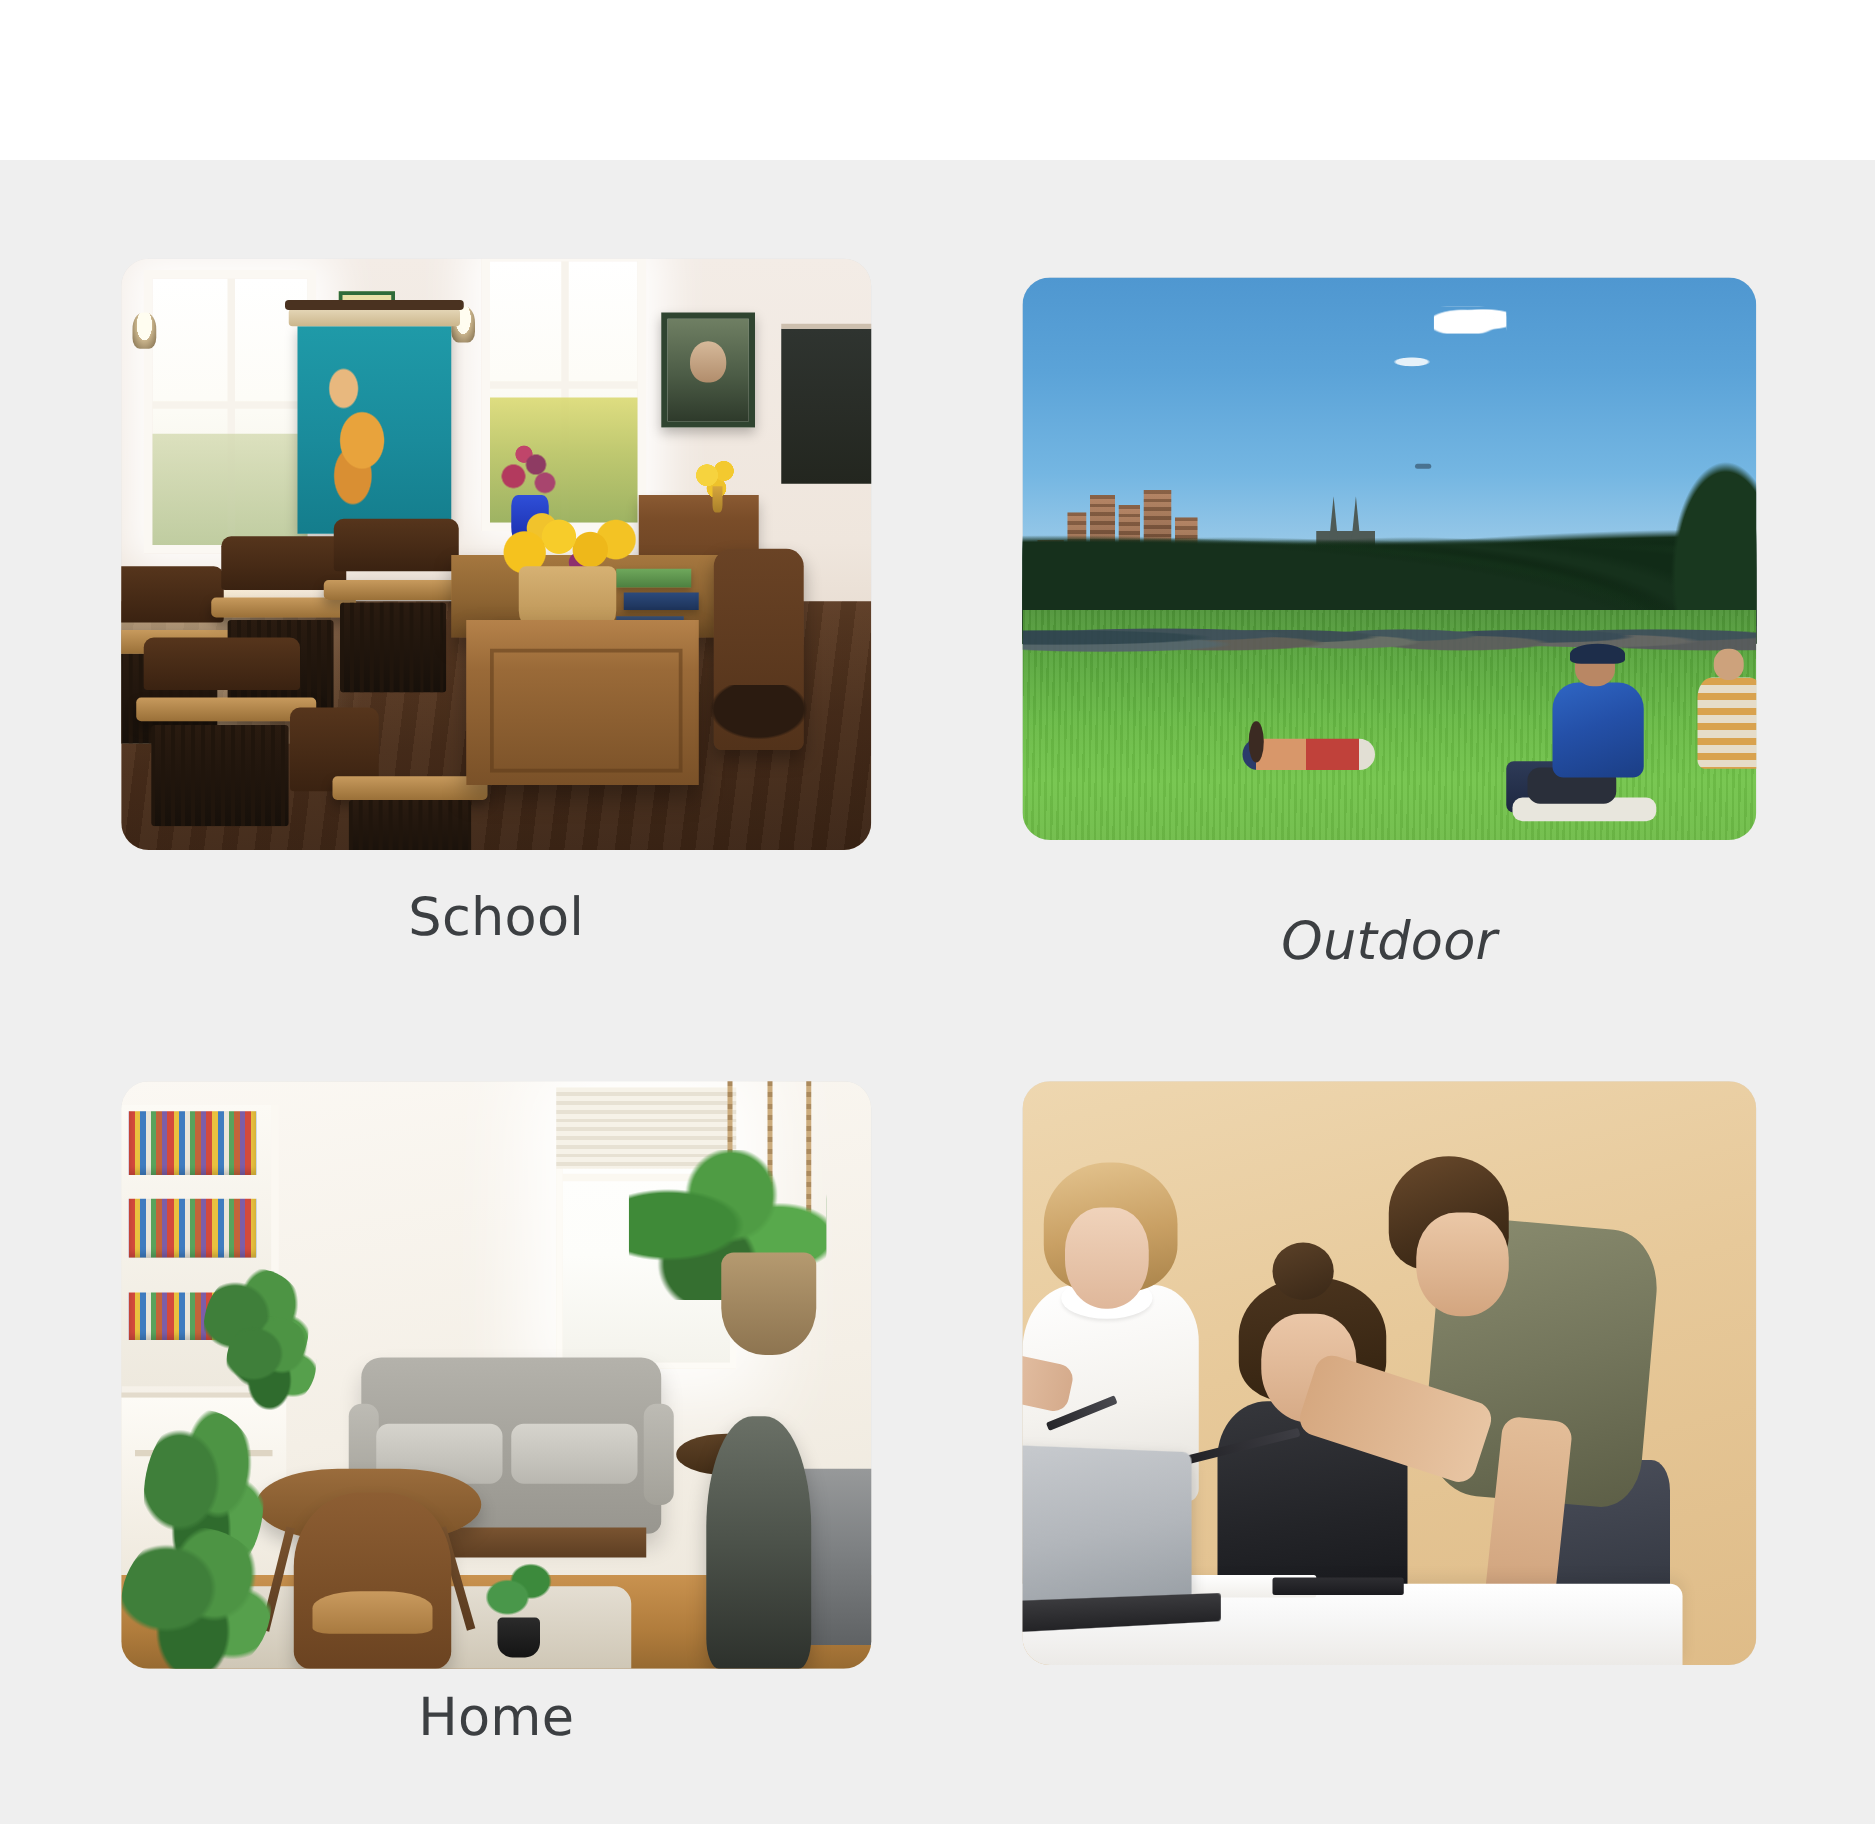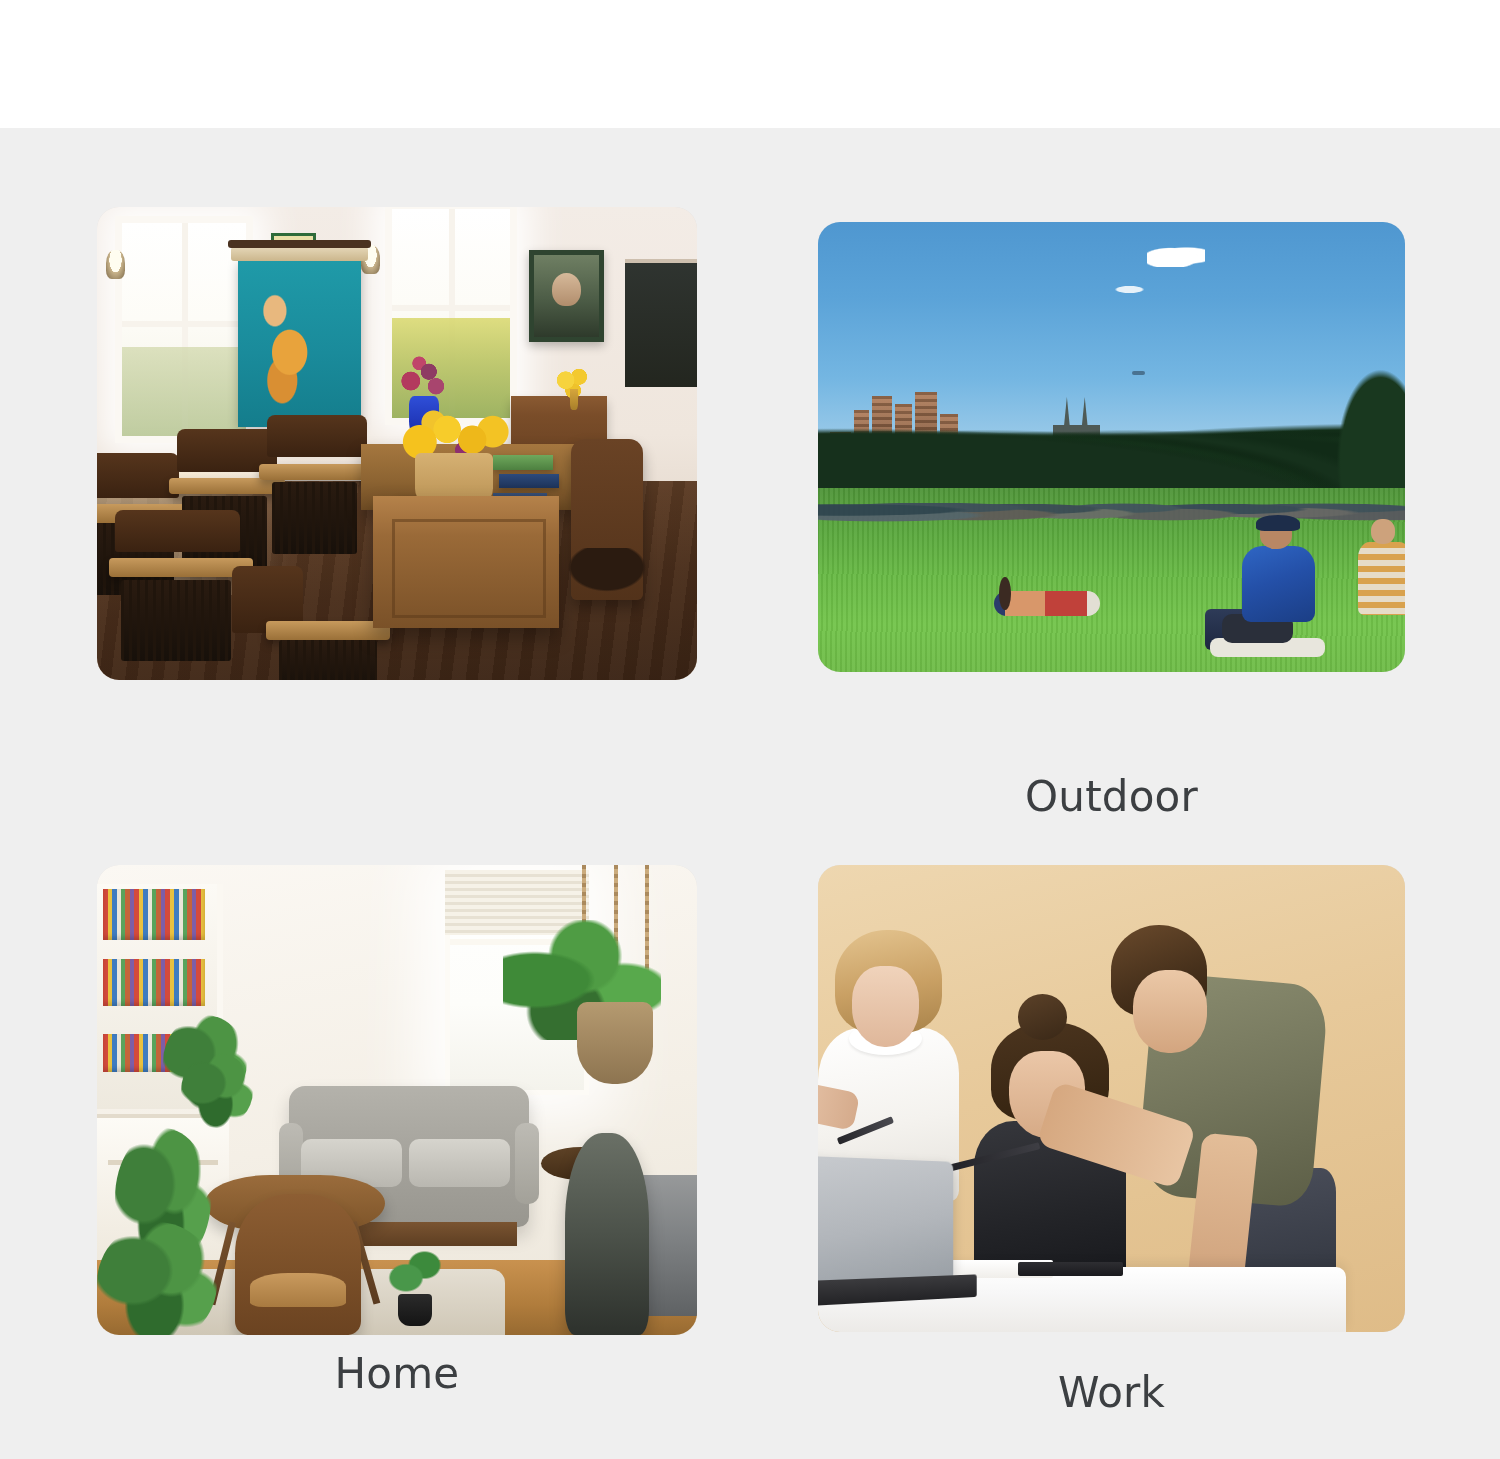--- a/index.html
+++ b/index.html
@@ -745,6 +745,7 @@
           <div class="sc-desk-front"></div>
           <div class="sc-chair"></div>
         </div>
+        <div class="caption">School</div>
       </div>
 
       <div class="card card-outdoor">

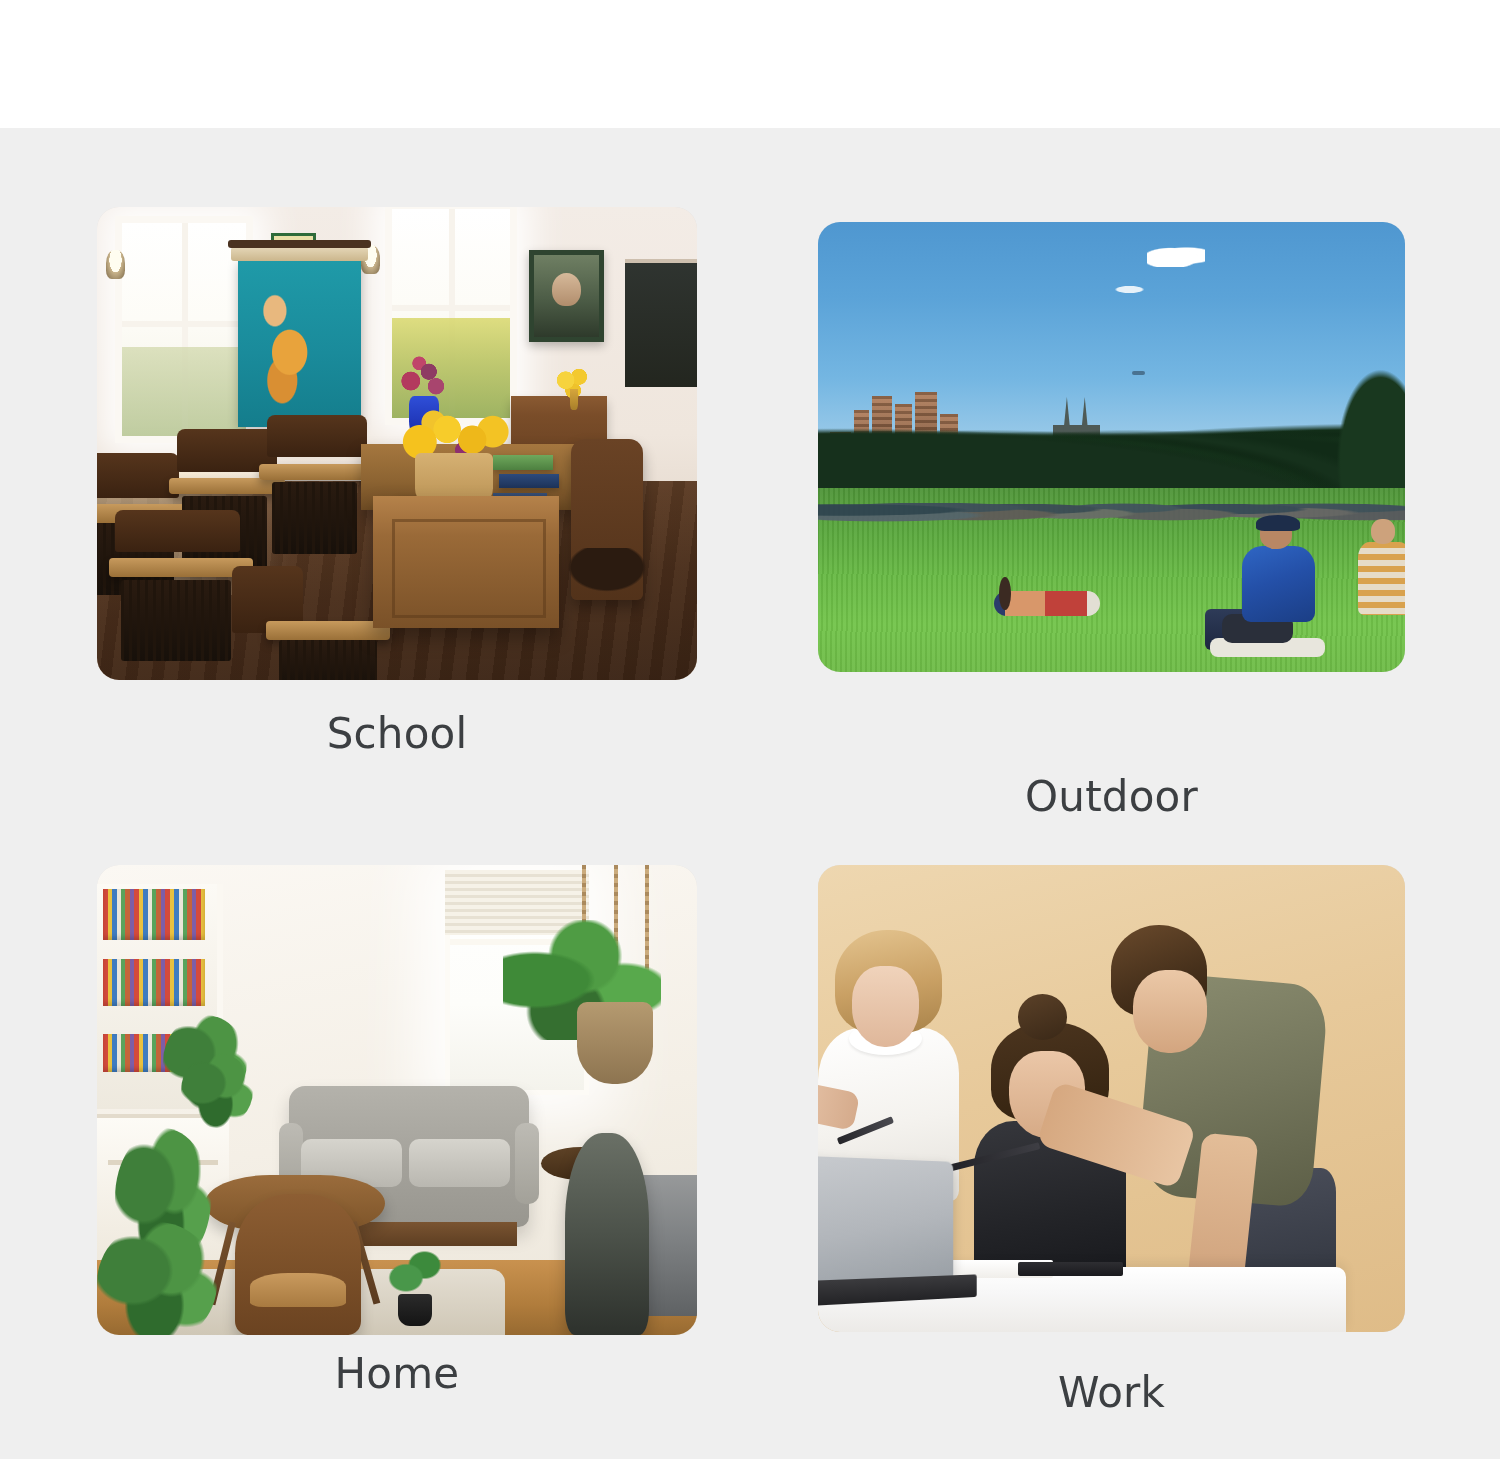--- a/index.html
+++ b/index.html
@@ -92,7 +92,7 @@
   }
 
   .card-school  .caption { top: 502px; }
-  .card-outdoor .caption { top: 550px; }
+  .card-outdoor .caption { top: 506px; font-style: italic; }
   .card-home    .caption { top: 484px; }
   .card-work    .caption { top: 503px; }
 

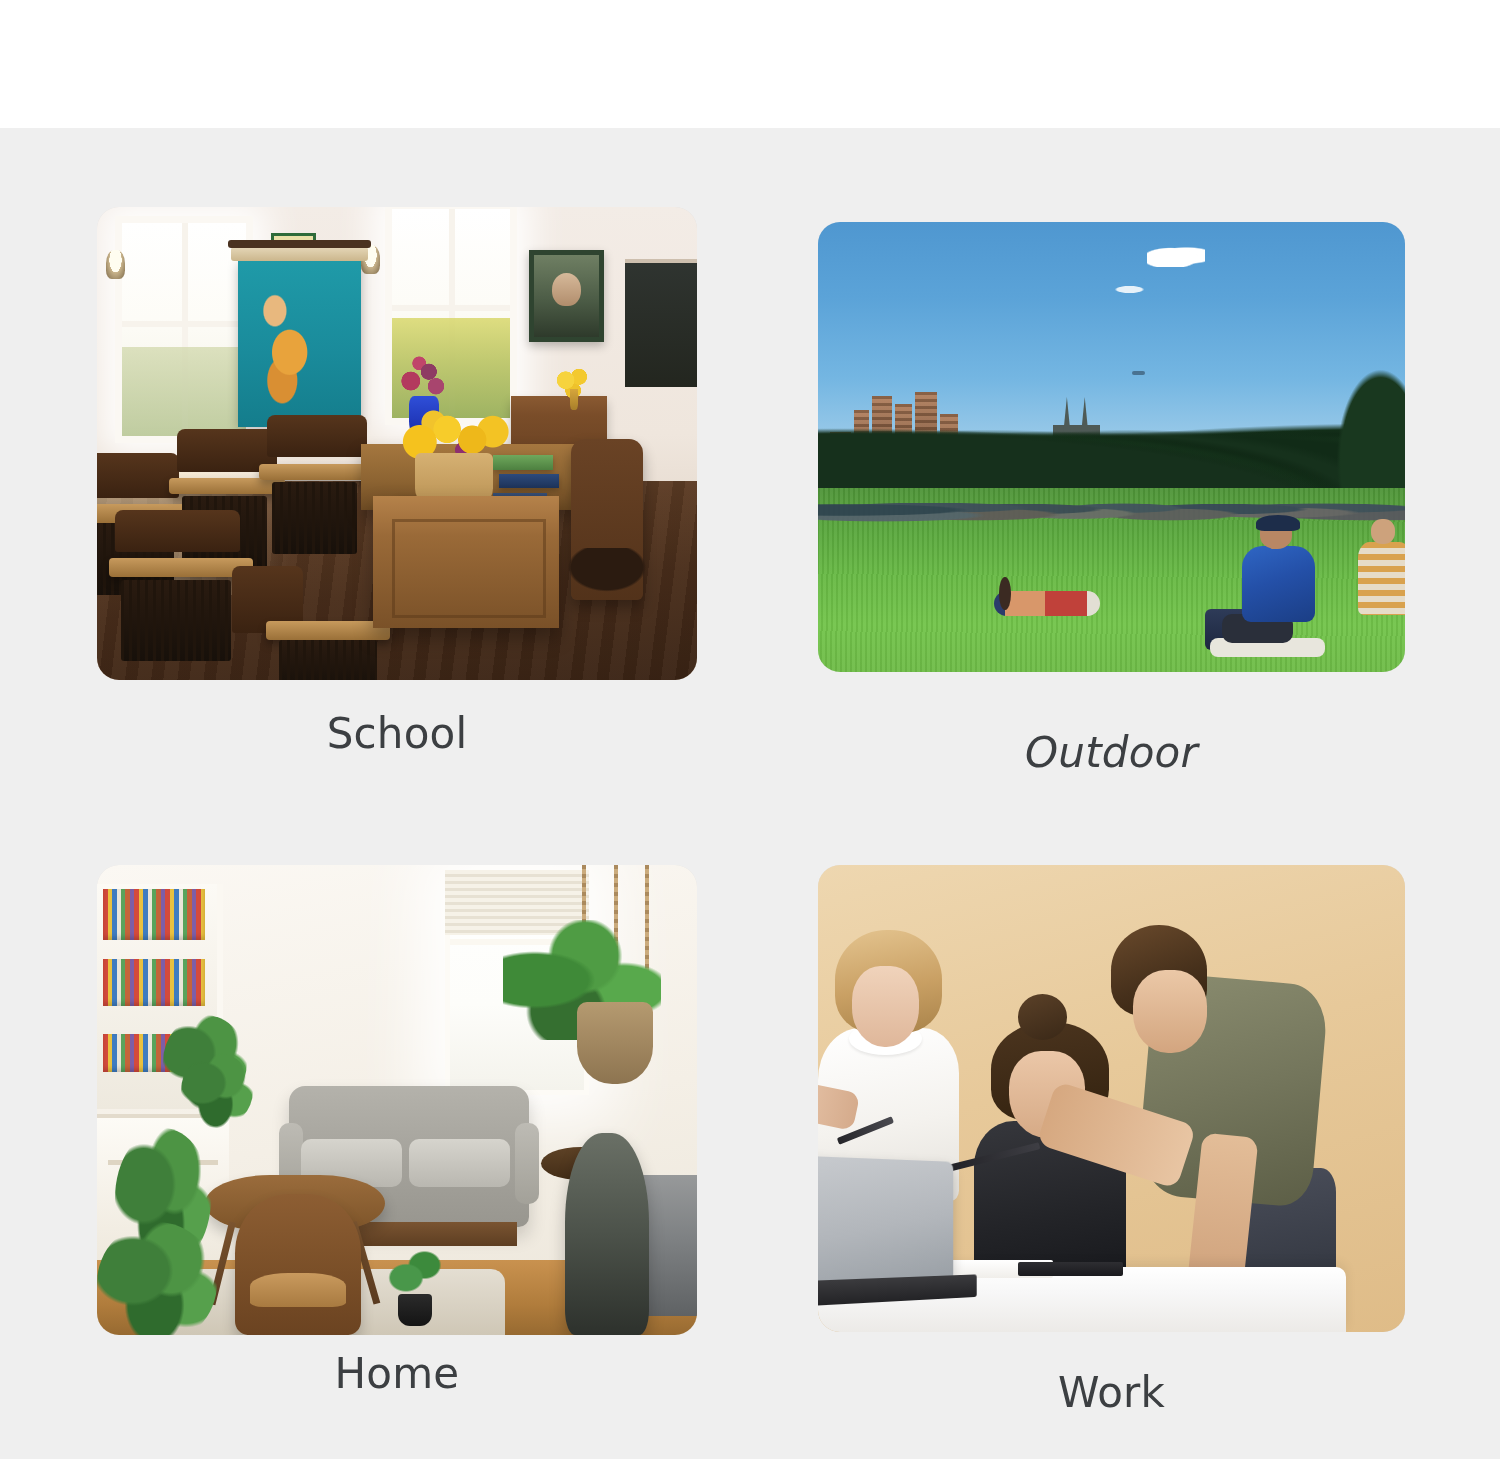--- a/index.html
+++ b/index.html
@@ -880,7 +880,6 @@
           <div class="wk-tablet"></div>
           <div class="wk-laptop"></div>
         </div>
-        <div class="caption">Work</div>
       </div>
 
     </div>

